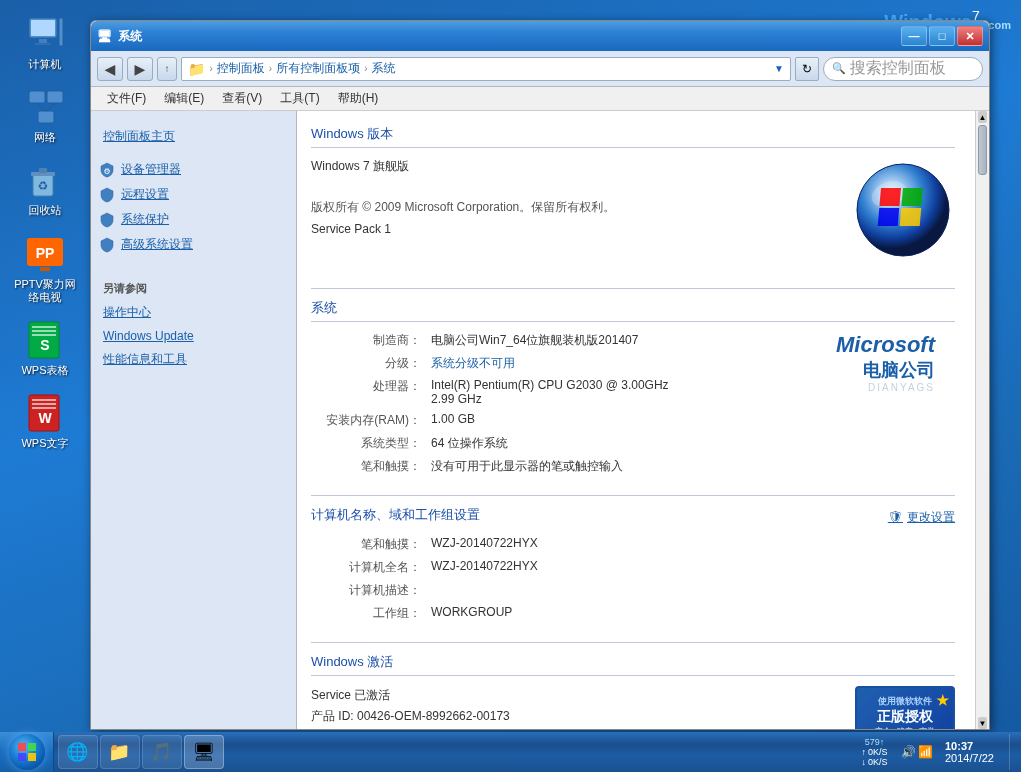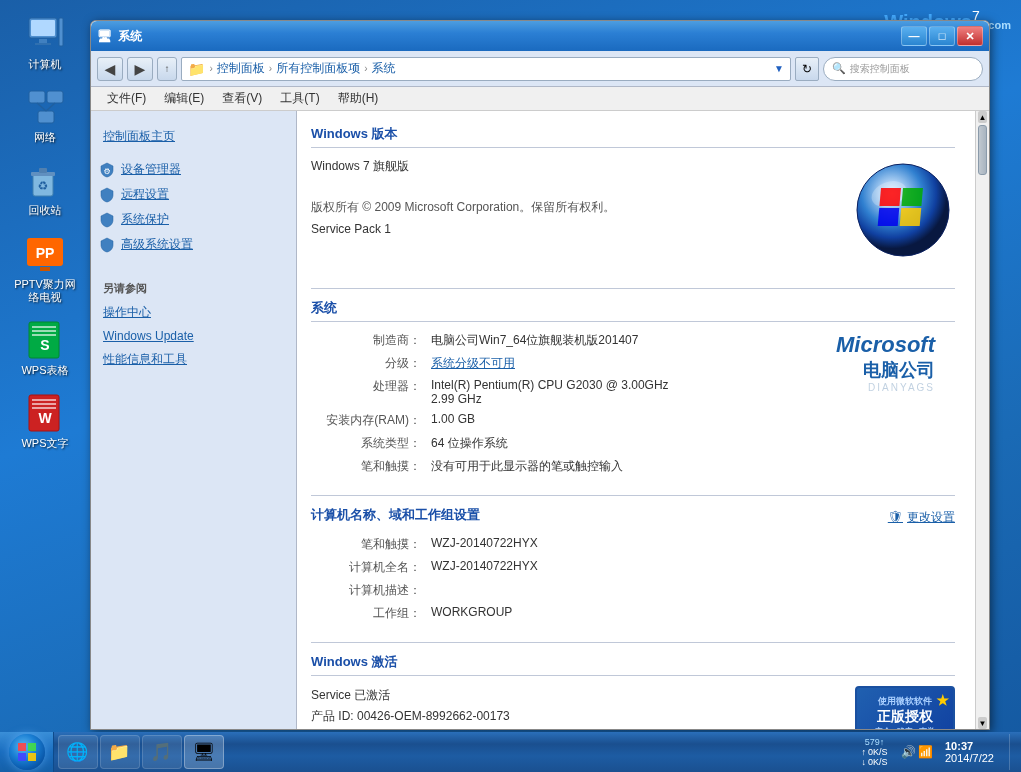--- a/index.html
+++ b/index.html
@@ -608,7 +608,7 @@
 
       <div class="search-box">
         <span>🔍</span>
-        <span style="font-size:10px; color:#999; margin-left:4px;">搜索控制面板</span>
+        <span style="font-size:16px; color:#999; margin-left:4px;">搜索控制面板</span>
       </div>
     </div>
 

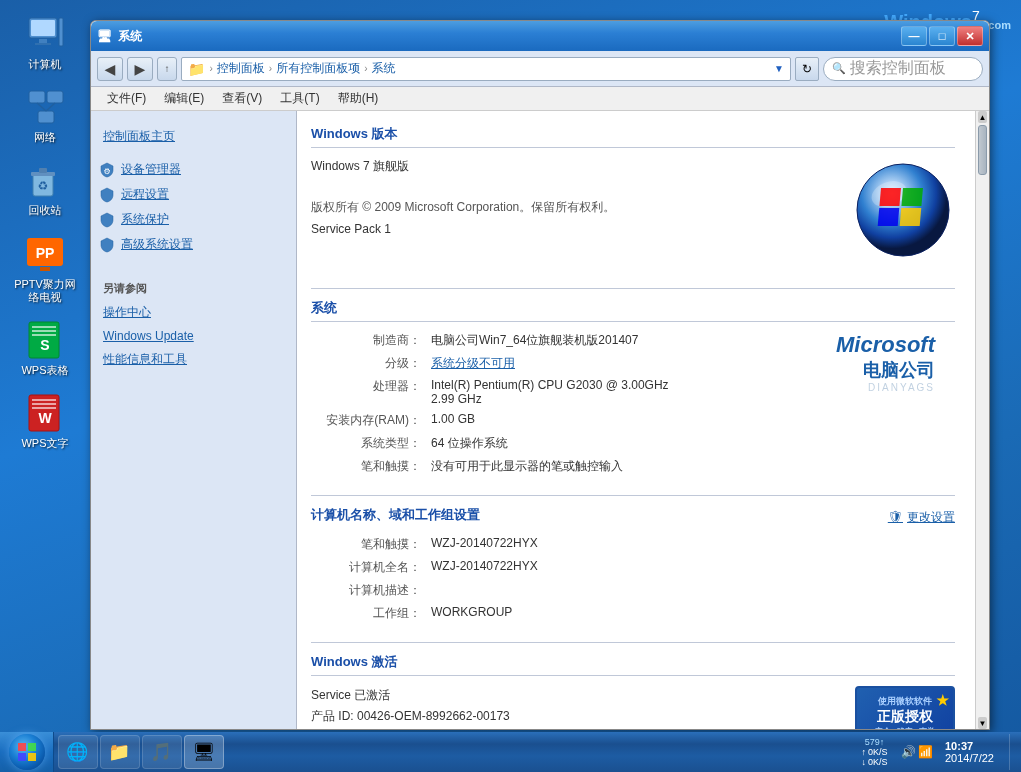--- a/index.html
+++ b/index.html
@@ -357,7 +357,7 @@
     .section-title {
       font-size: 13px;
       color: #1a4fa8;
-      font-weight: bold;
+      font-weight: normal;
       margin-bottom: 10px;
       border-bottom: 1px solid #c0c8d8;
       padding-bottom: 4px;

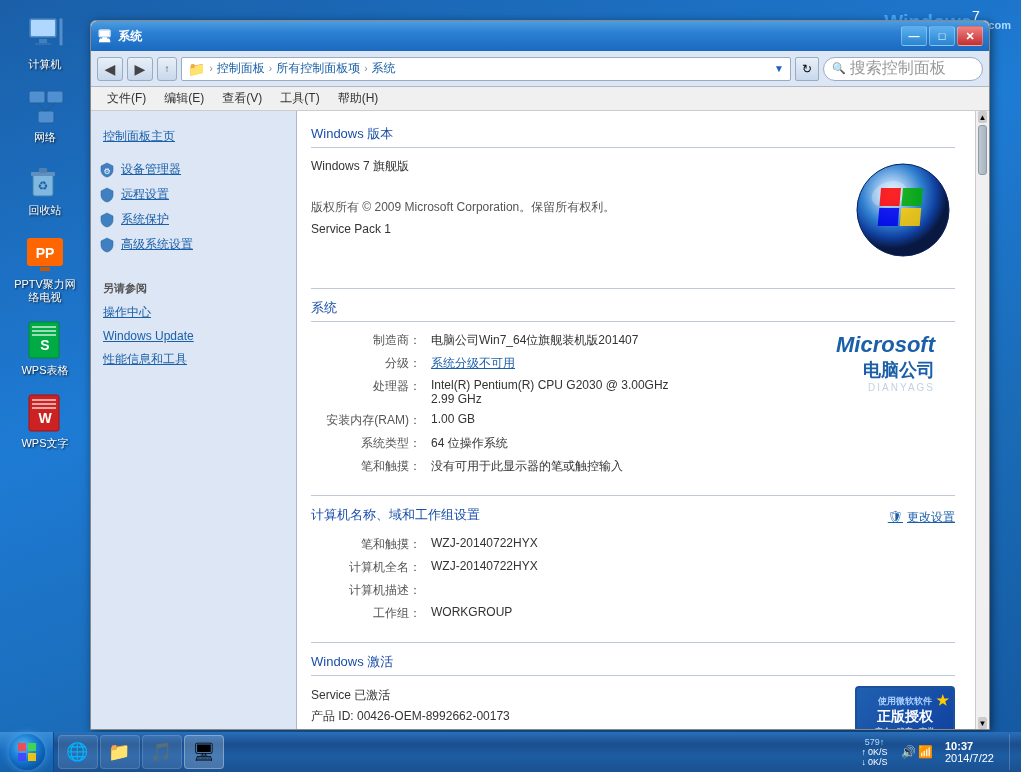--- a/index.html
+++ b/index.html
@@ -419,7 +419,6 @@
 
     .info-value.link {
       color: #1a5fa8;
-      text-decoration: underline;
       cursor: pointer;
     }
 

